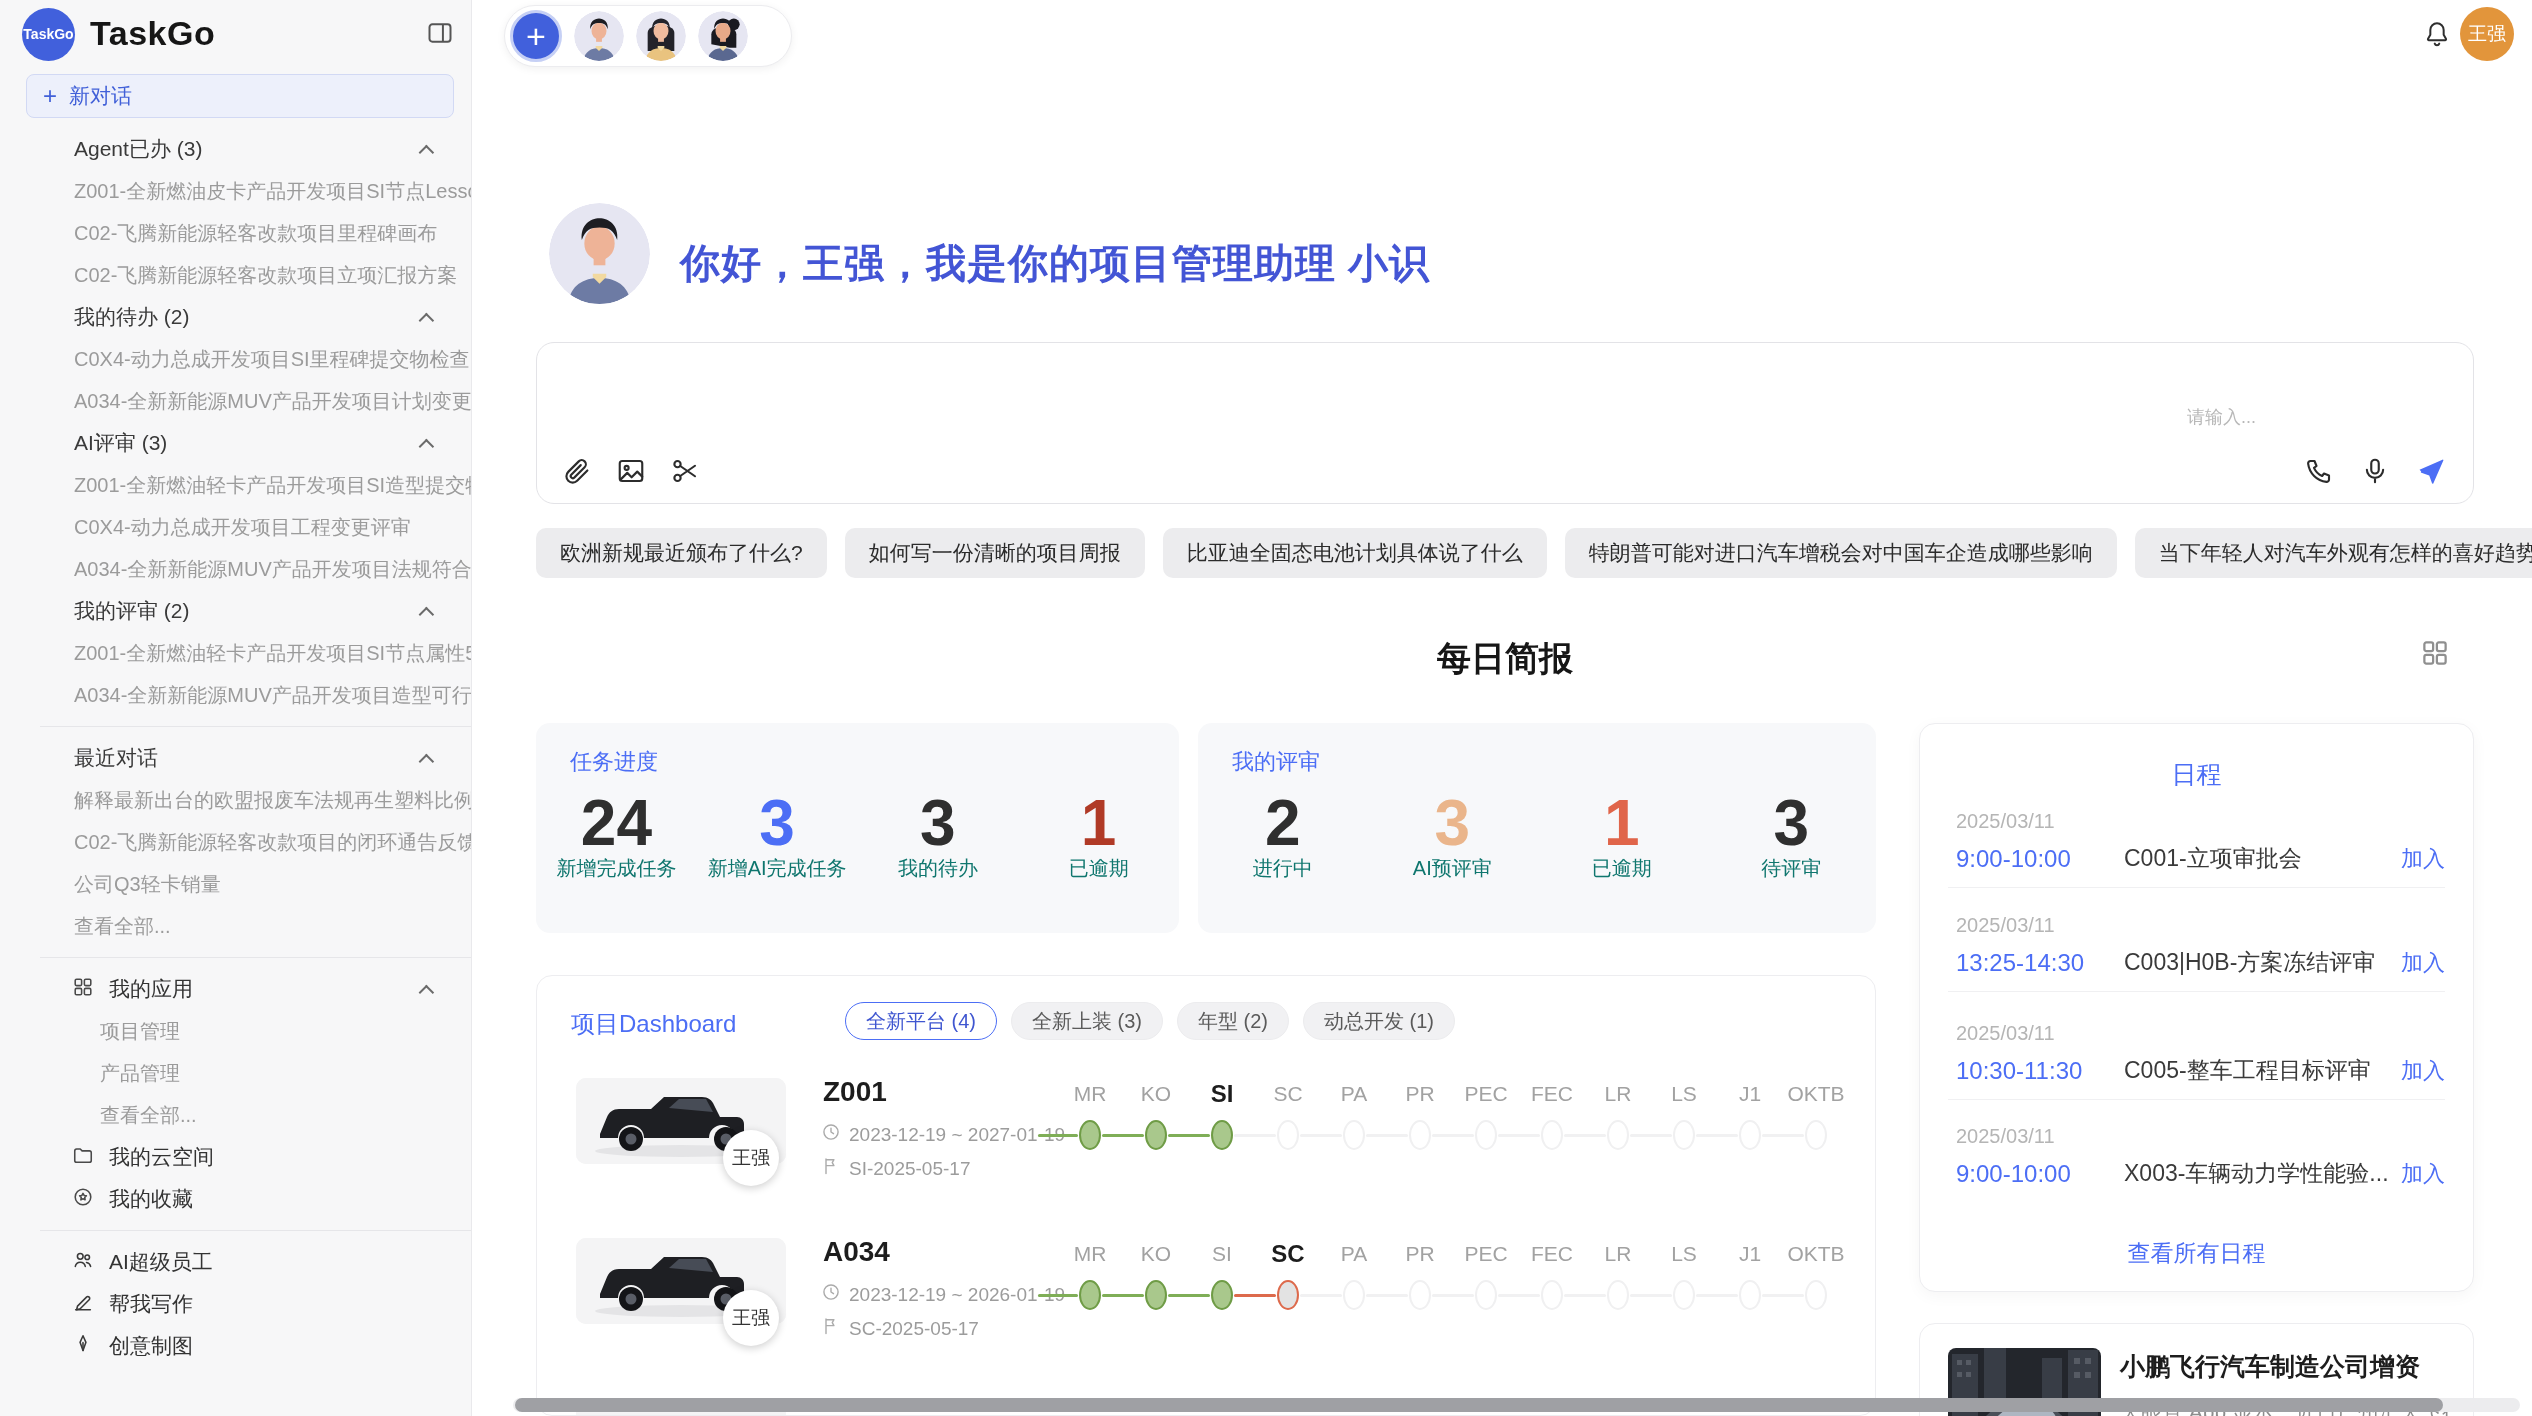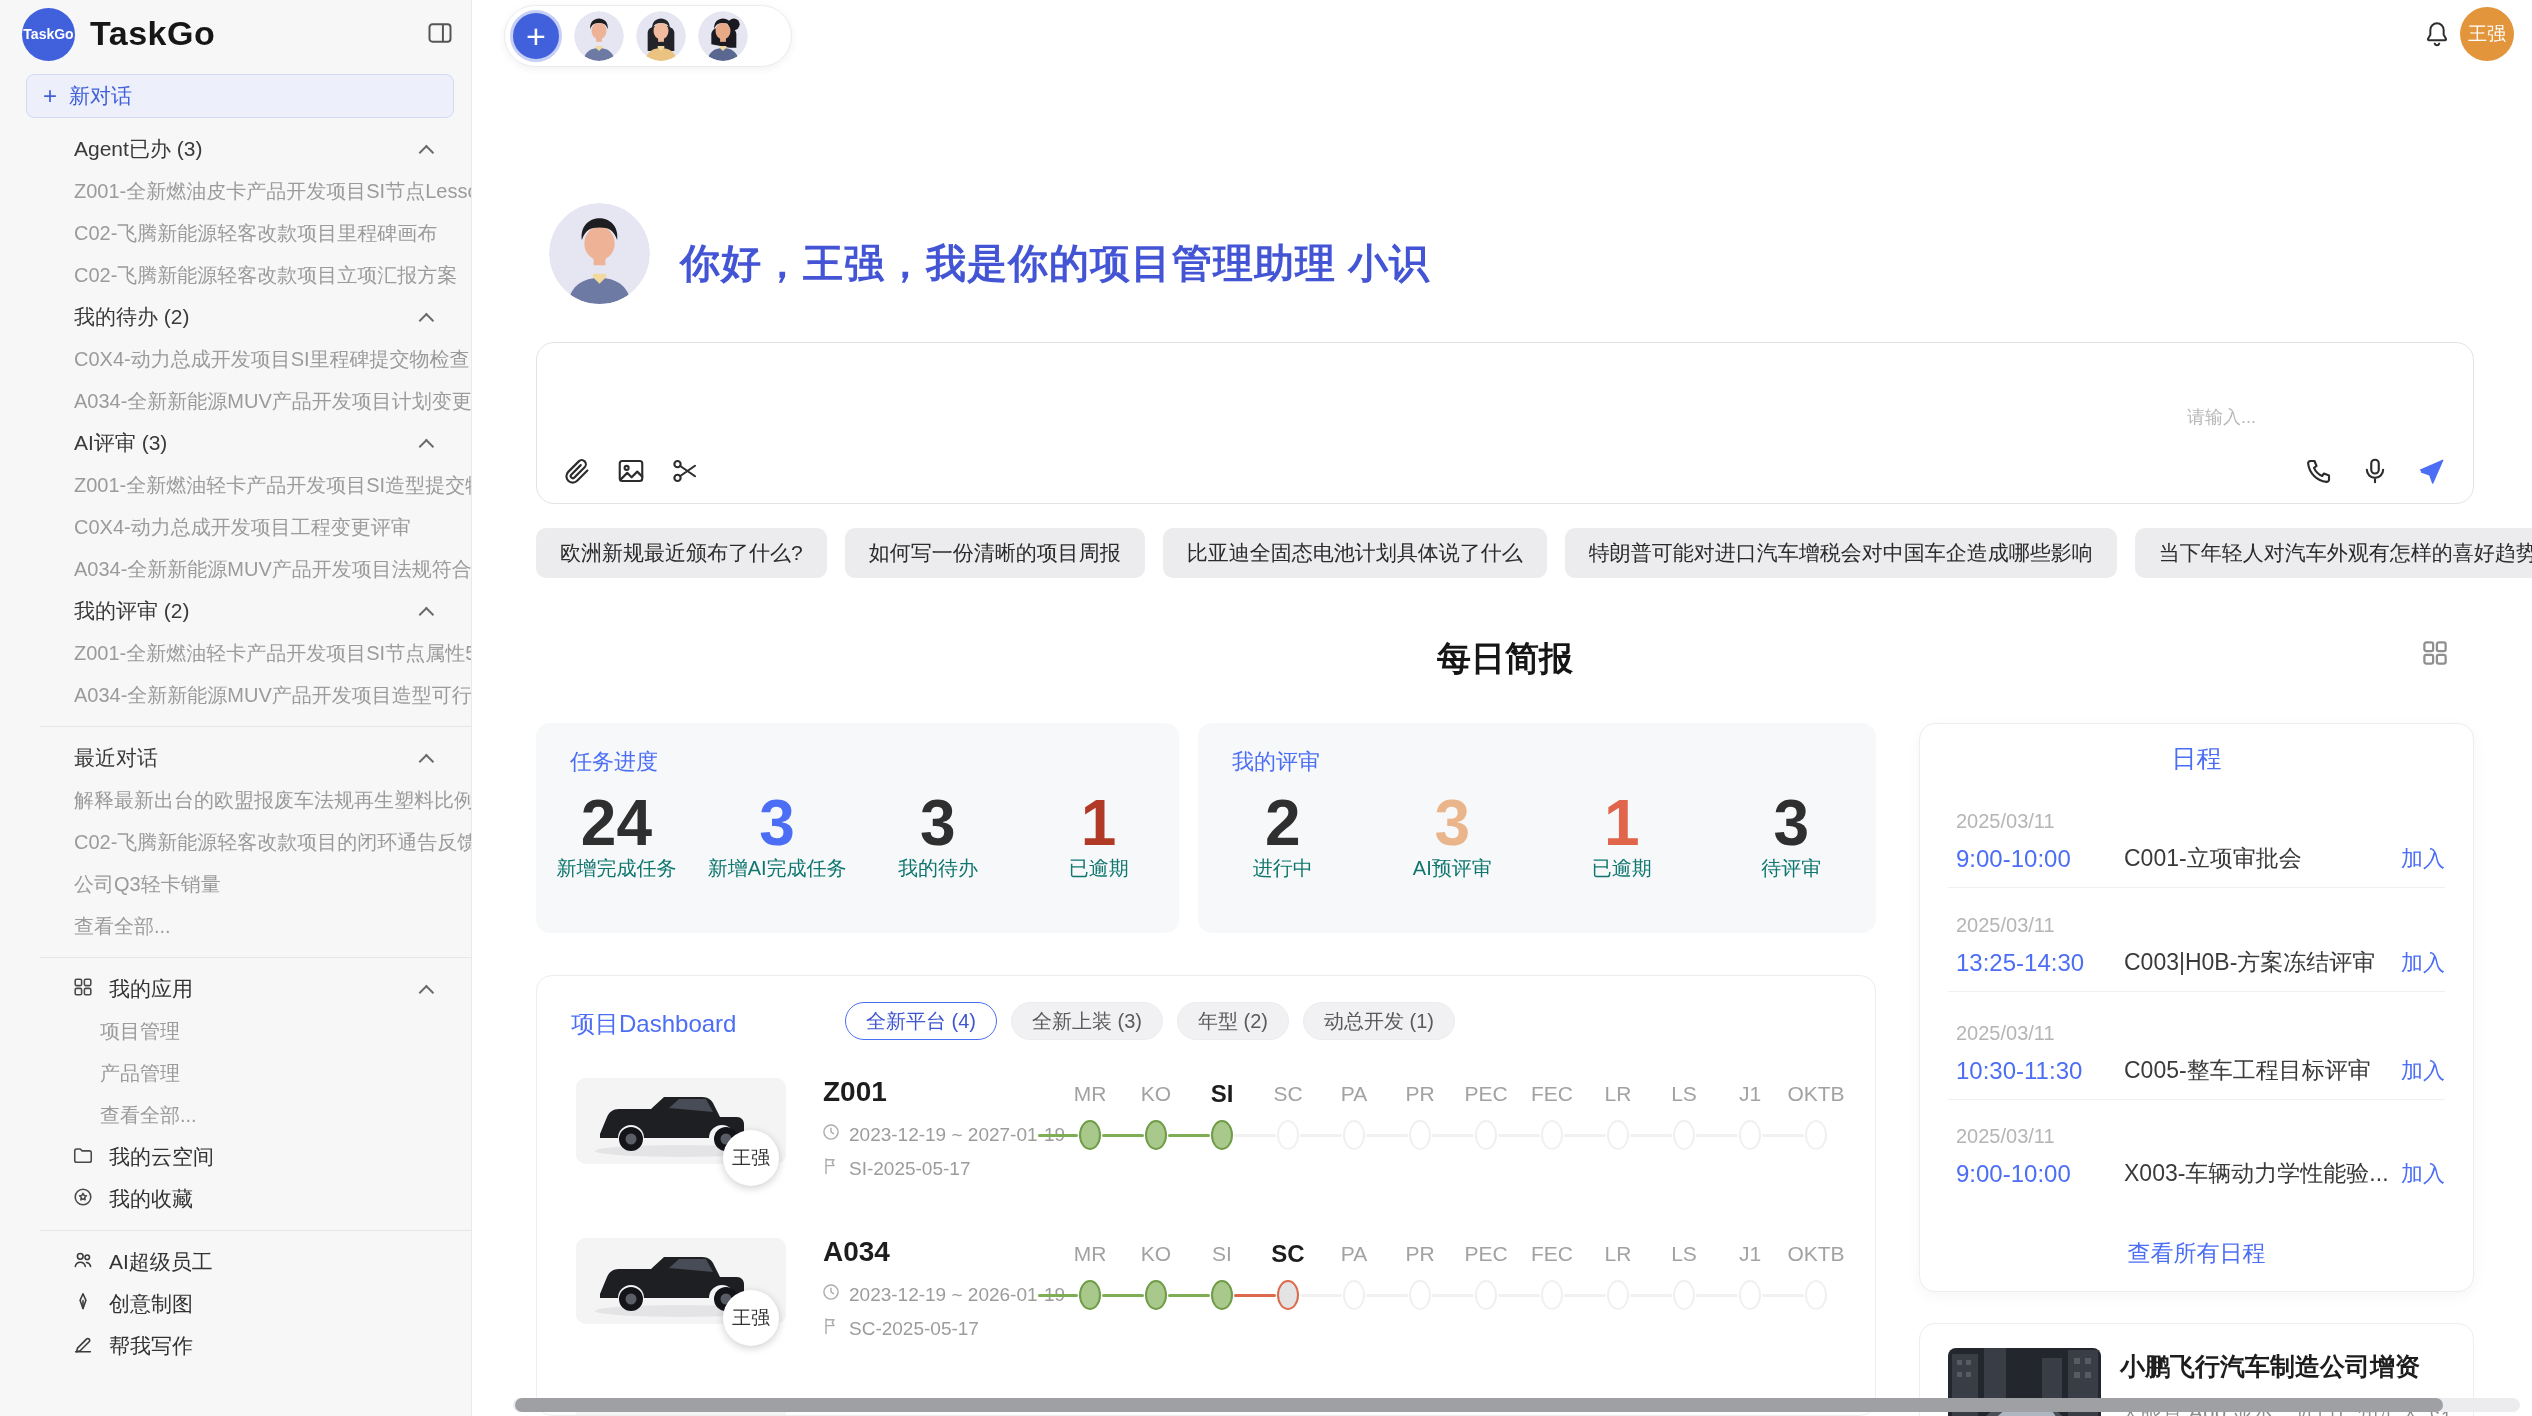--- a/index.html
+++ b/index.html
@@ -83,7 +83,7 @@
 
   
   .sched-card { position:absolute; left:1919px; top:723px; width:555px; height:569px; background:#fff; border:1px solid #ededf0; border-radius:16px; box-shadow:0 4px 16px rgba(0,0,0,.04); }
-  .sched-title { position:absolute; left:0; right:0; top:18px; text-align:center; color:#4c6ef5; font-size:25px; }
+  .sched-title { position:absolute; left:0; right:0; top:34px; text-align:center; color:#4c6ef5; font-size:25px; }
   .event { position:absolute; left:36px; right:28px; }
   .ev-date { font-size:20px; color:#b5b5b5; }
   .ev-row { margin-top:10px; display:flex; align-items:center; }

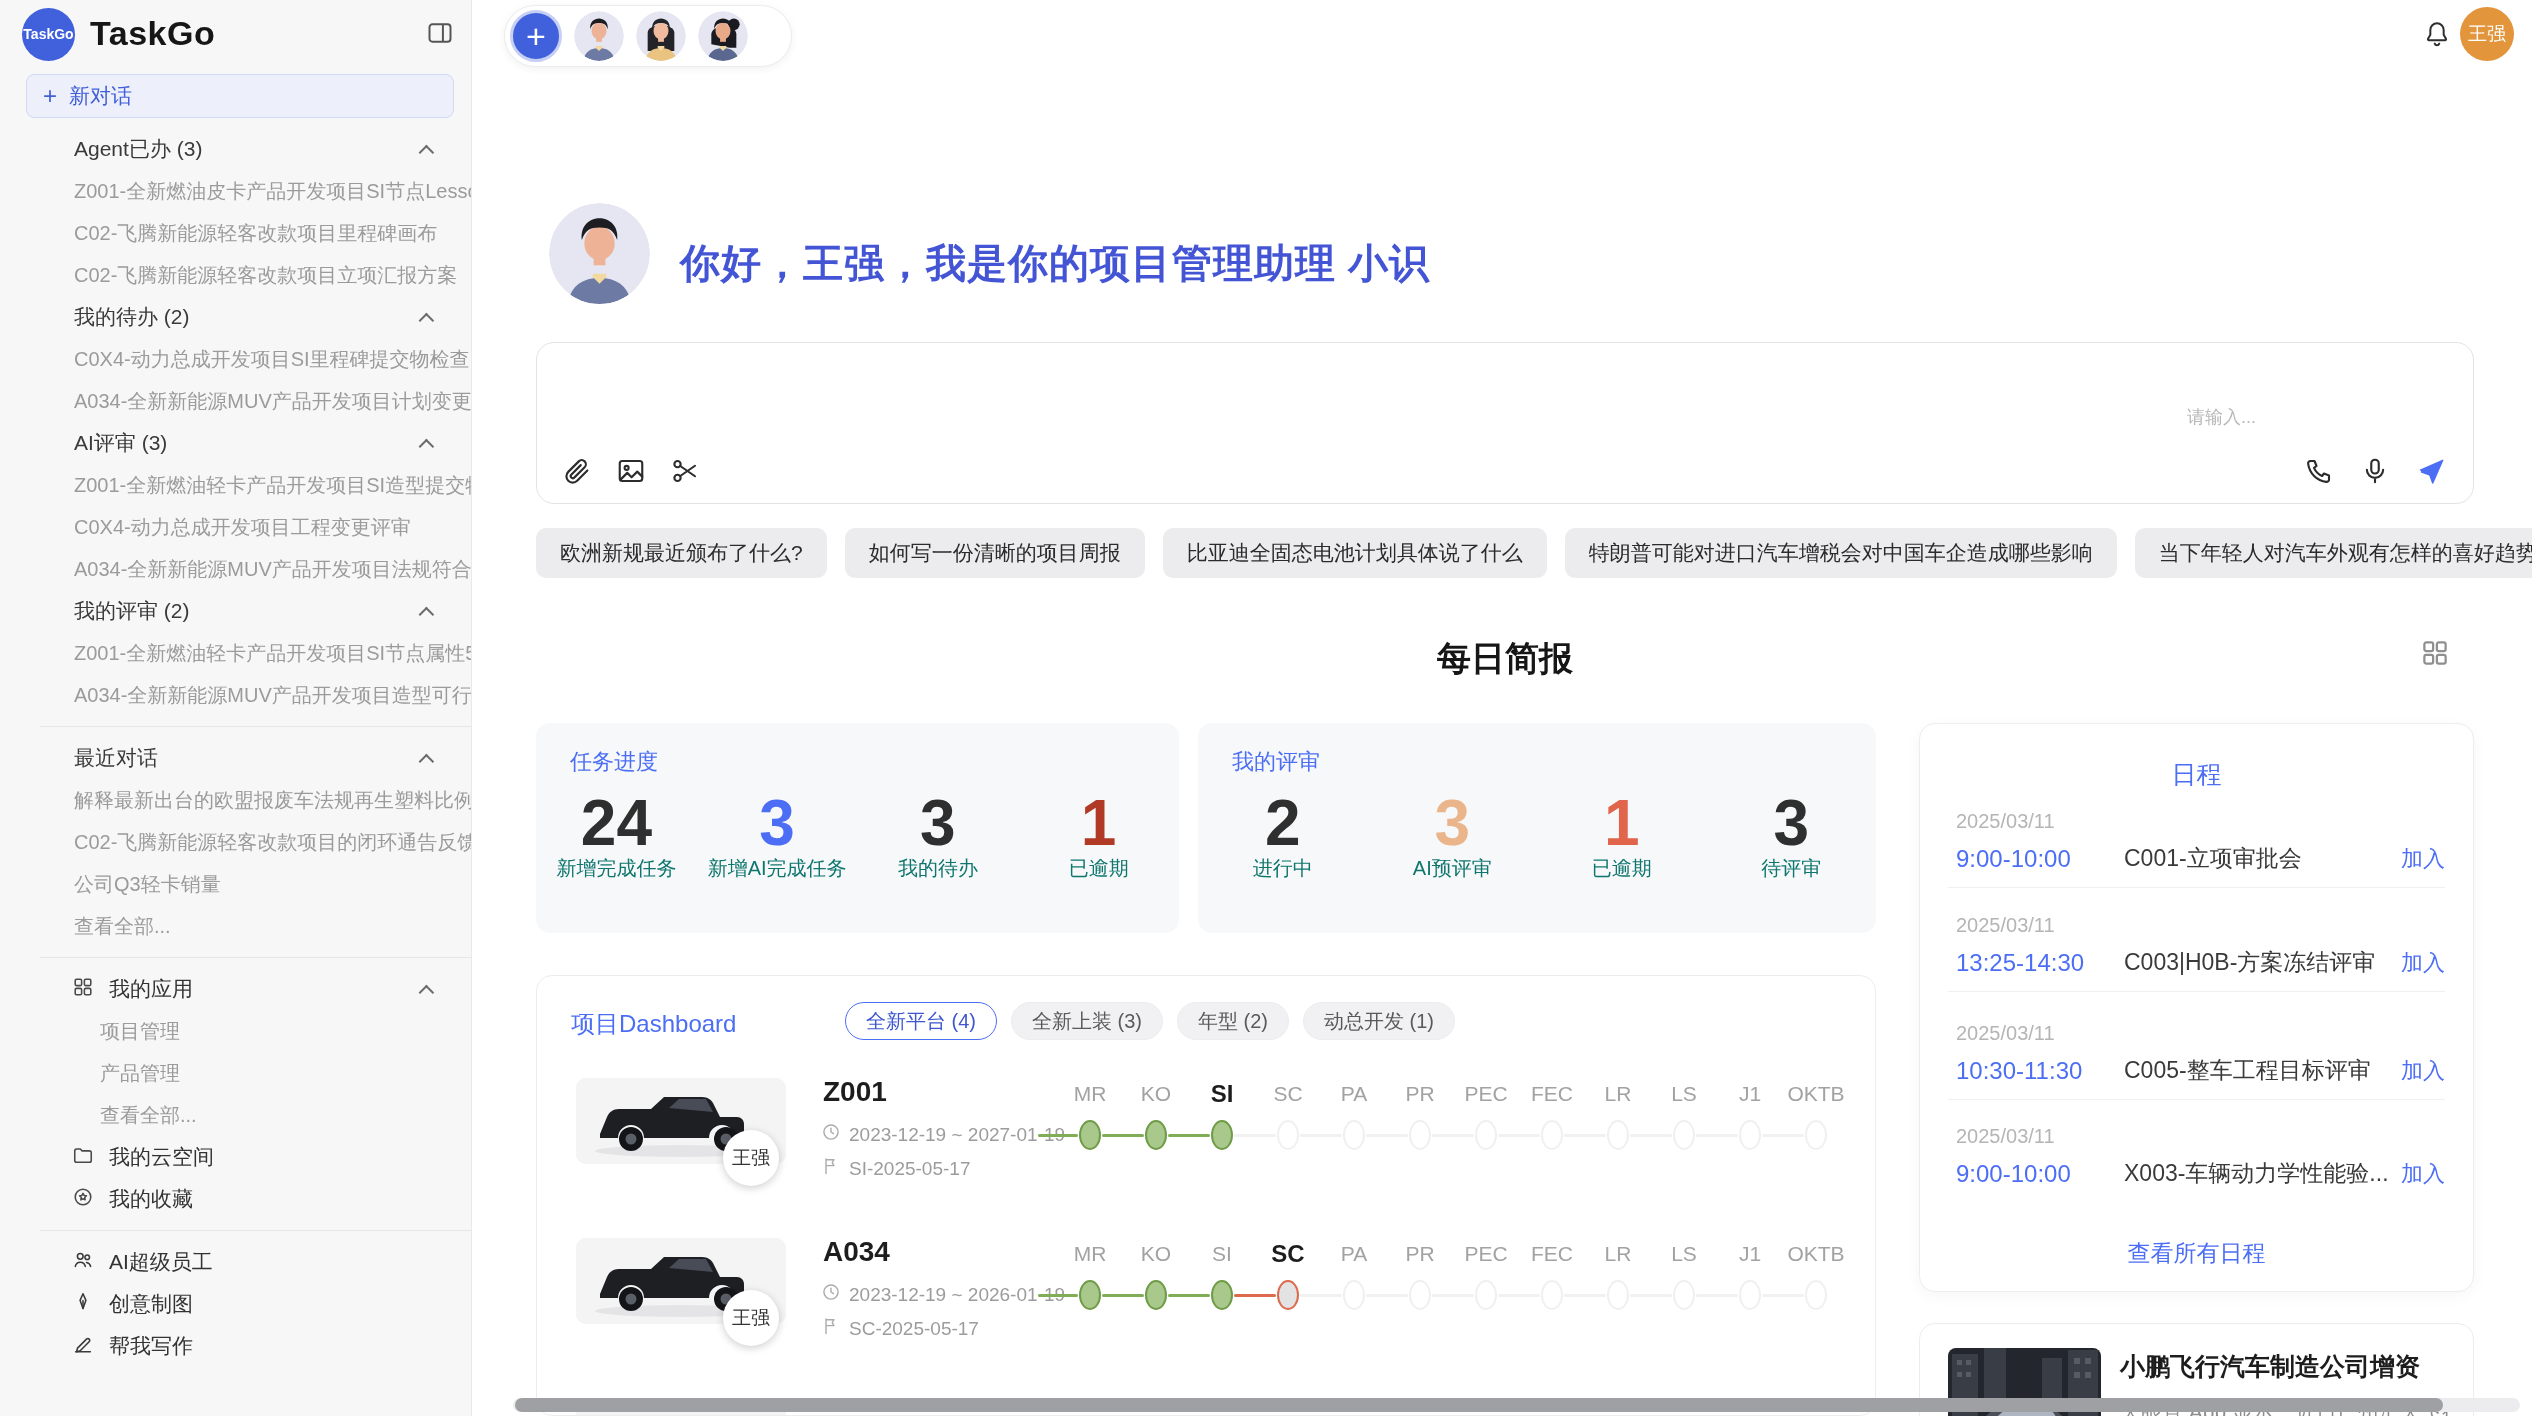--- a/index.html
+++ b/index.html
@@ -199,17 +199,17 @@
         </div>
         <div class="side-row">
           <span><svg width="22" height="22" viewBox="0 0 24 24" fill="none" stroke="#3a3a3a" stroke-width="1.7" stroke-linecap="round" stroke-linejoin="round">
+              <path d="M4 20.5h16"></path>
+              <path d="M6 16.5L15.8 6.7a2 2 0 0 1 2.9 2.9L8.9 19.4l-3.9 1z"></path>
+            </svg></span>
+          <span class="grow">帮我写作</span>
+        </div>
+        <div class="side-row">
+          <span><svg width="22" height="22" viewBox="0 0 24 24" fill="none" stroke="#3a3a3a" stroke-width="1.7" stroke-linecap="round" stroke-linejoin="round">
               <path d="M12 3l3.2 7.2L12 19l-3.2-8.8z"></path>
               <path d="M12 10.5V19"></path>
             </svg></span>
           <span class="grow">创意制图</span>
-        </div>
-        <div class="side-row">
-          <span><svg width="22" height="22" viewBox="0 0 24 24" fill="none" stroke="#3a3a3a" stroke-width="1.7" stroke-linecap="round" stroke-linejoin="round">
-              <path d="M4 20.5h16"></path>
-              <path d="M6 16.5L15.8 6.7a2 2 0 0 1 2.9 2.9L8.9 19.4l-3.9 1z"></path>
-            </svg></span>
-          <span class="grow">帮我写作</span>
         </div>
       </div>
   </aside>

